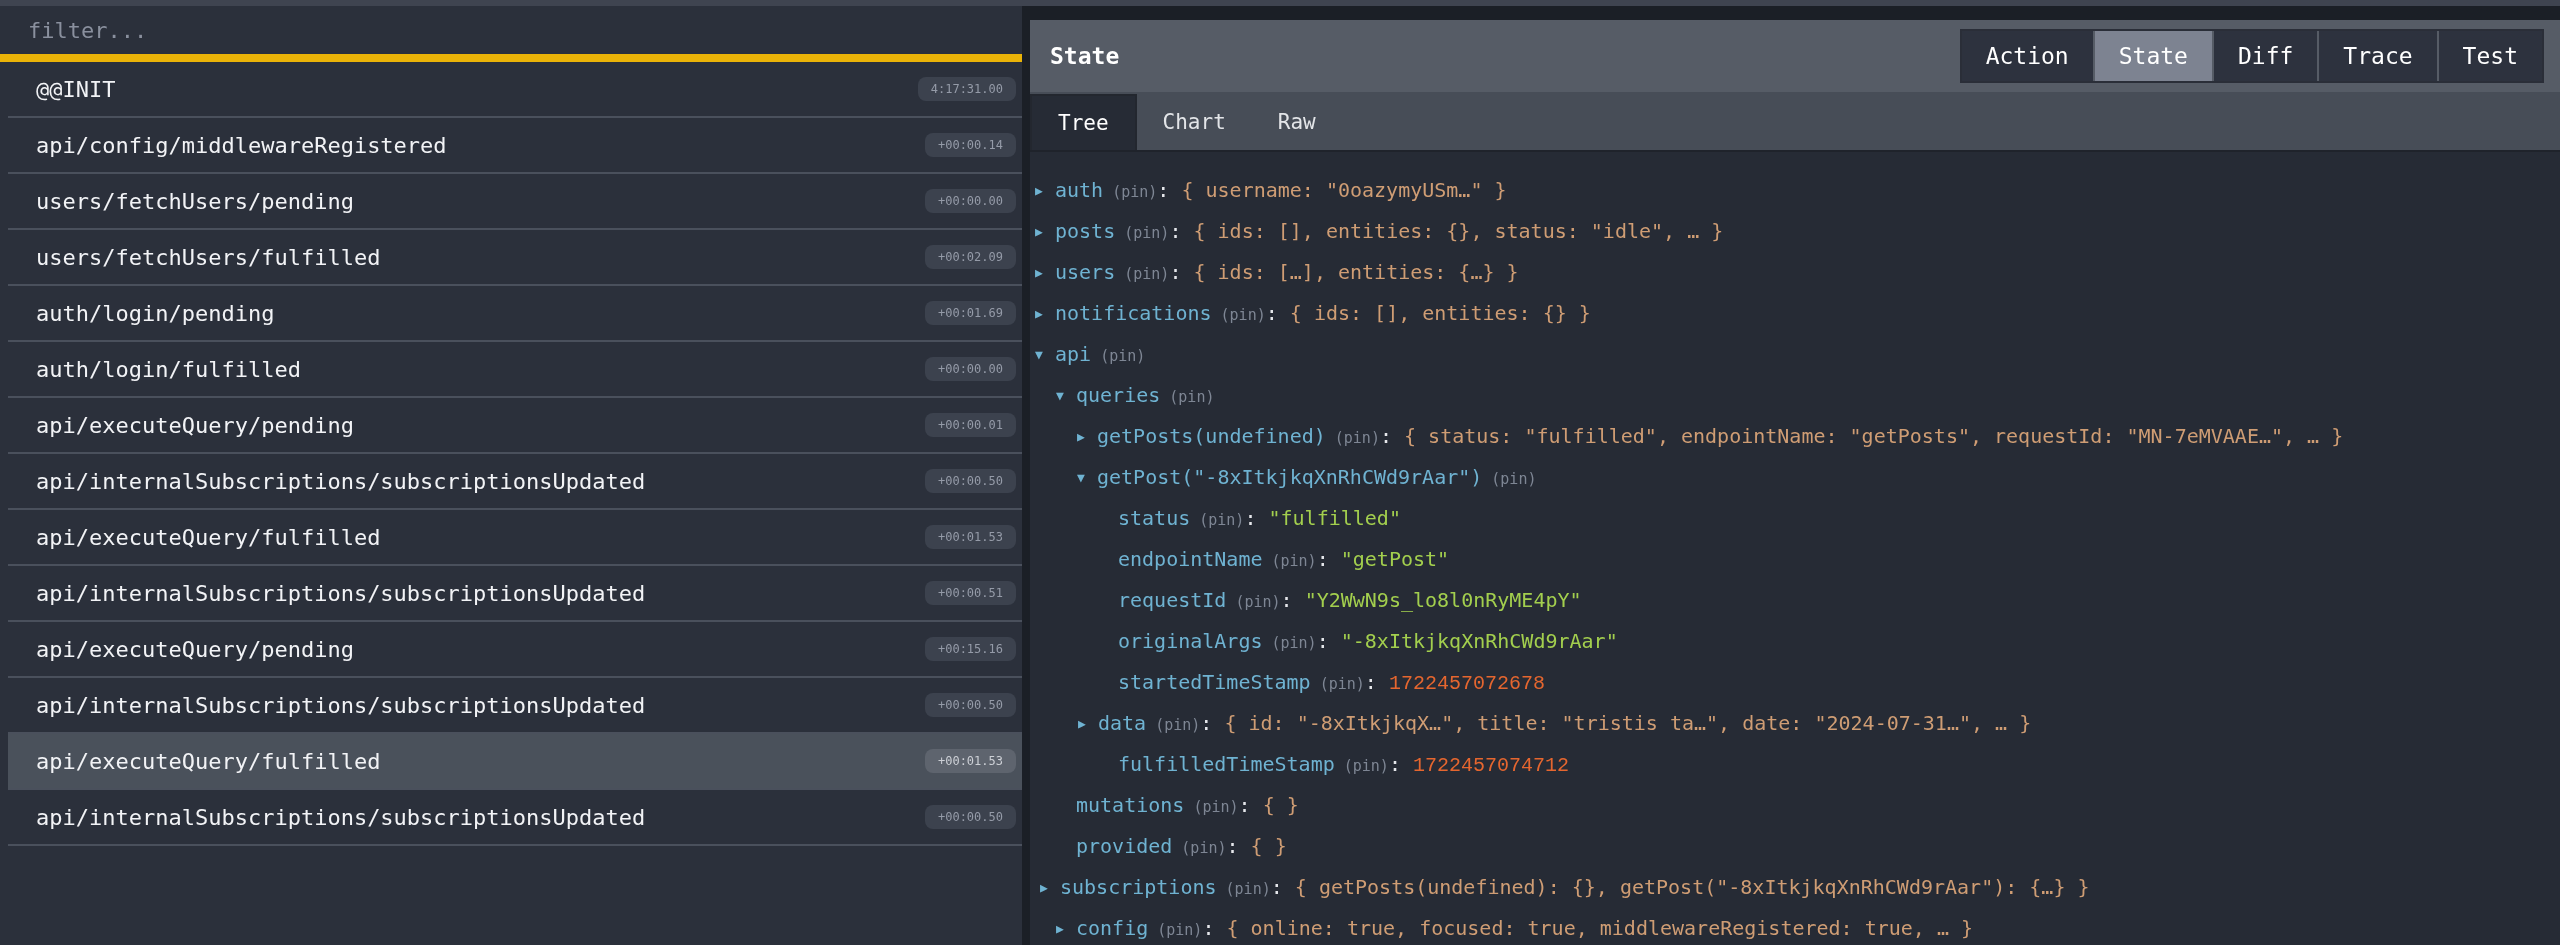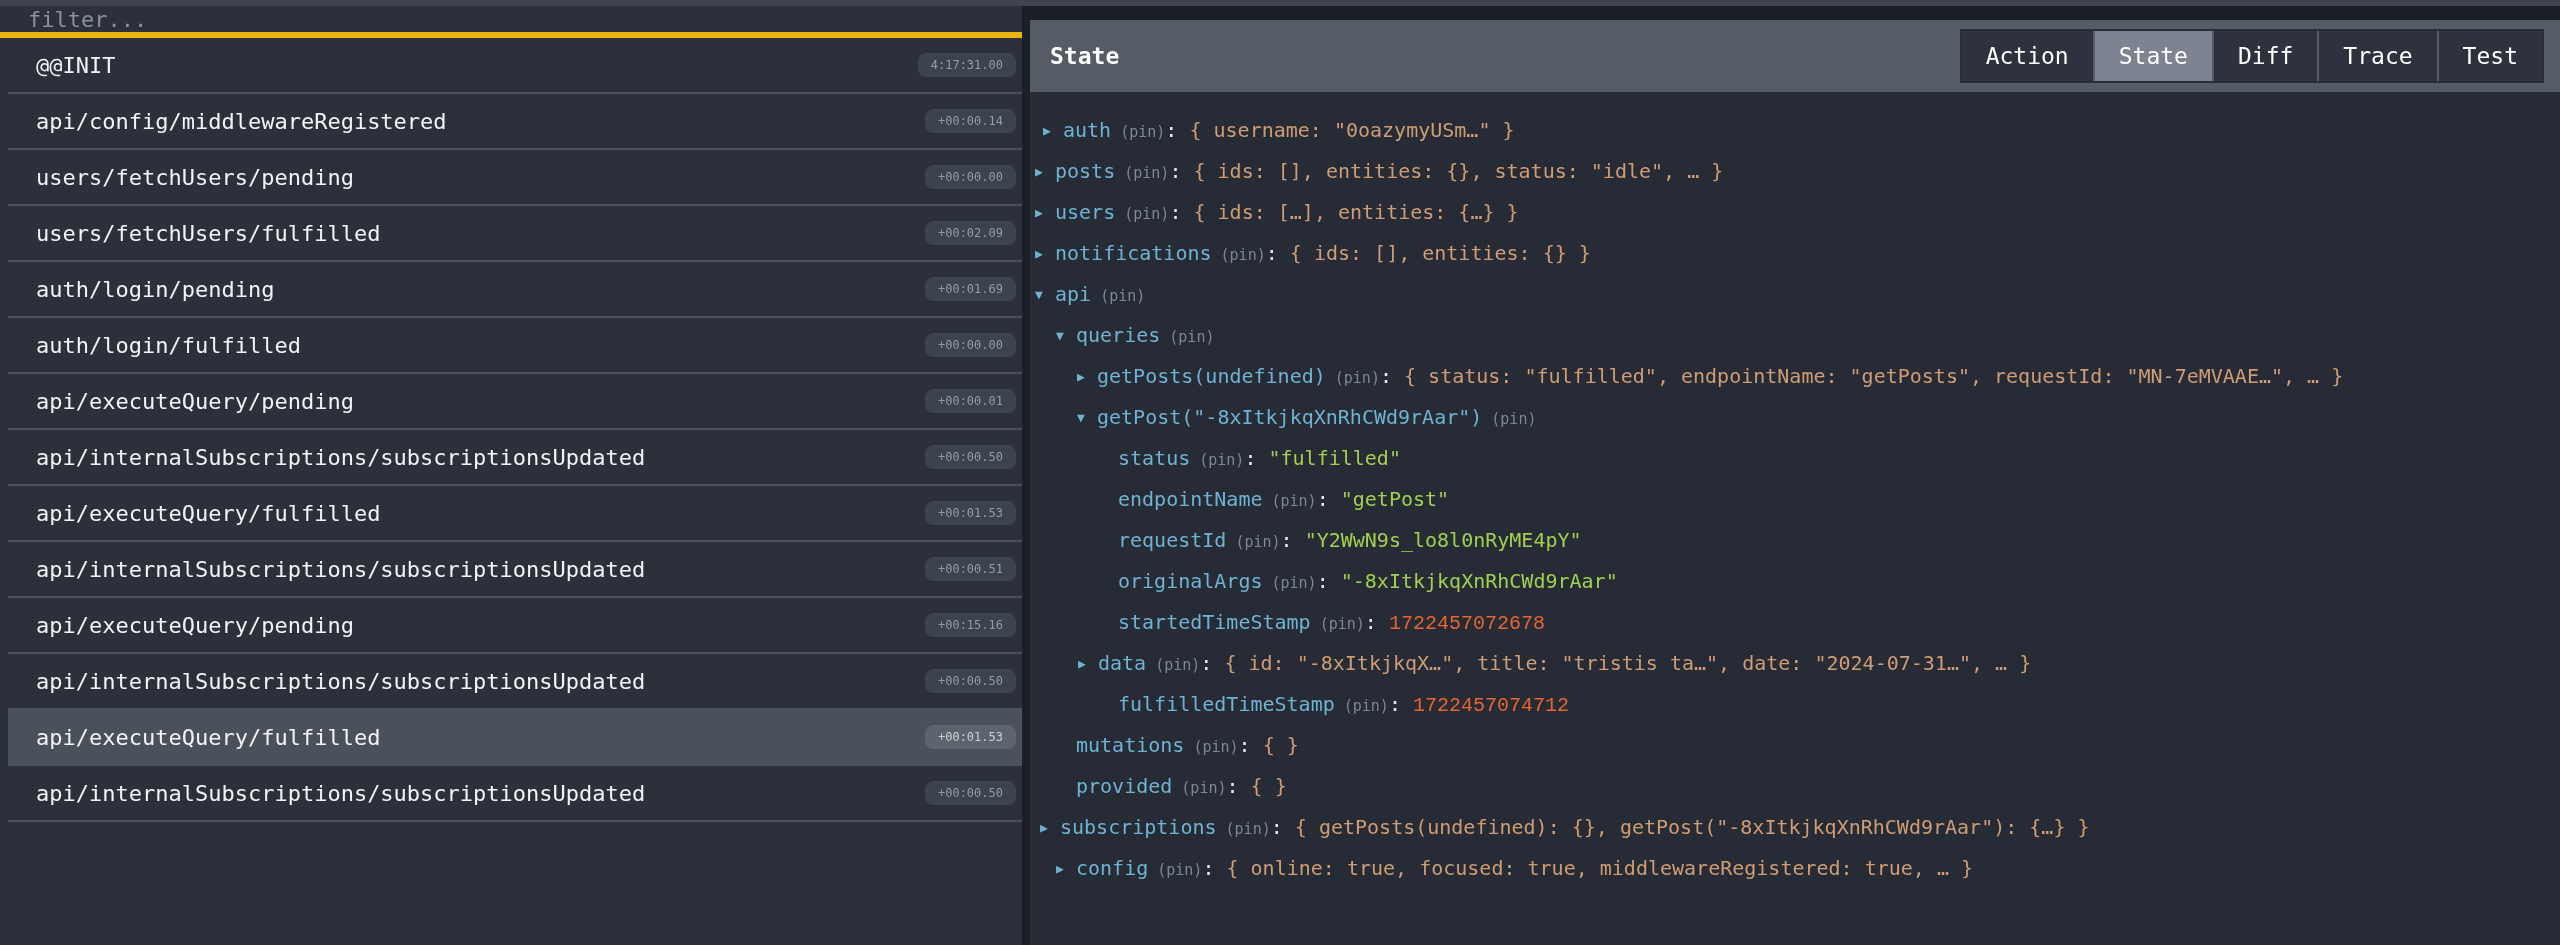--- a/index.html
+++ b/index.html
@@ -20,7 +20,7 @@
     background: #2b303b;
   }
   .filter-row {
-    height: 32px; border-bottom: 6px solid #eab308;
+    height: 56px; border-bottom: 8px solid #eab308;
     display: flex; align-items: center;
   }
   .filter-row input {

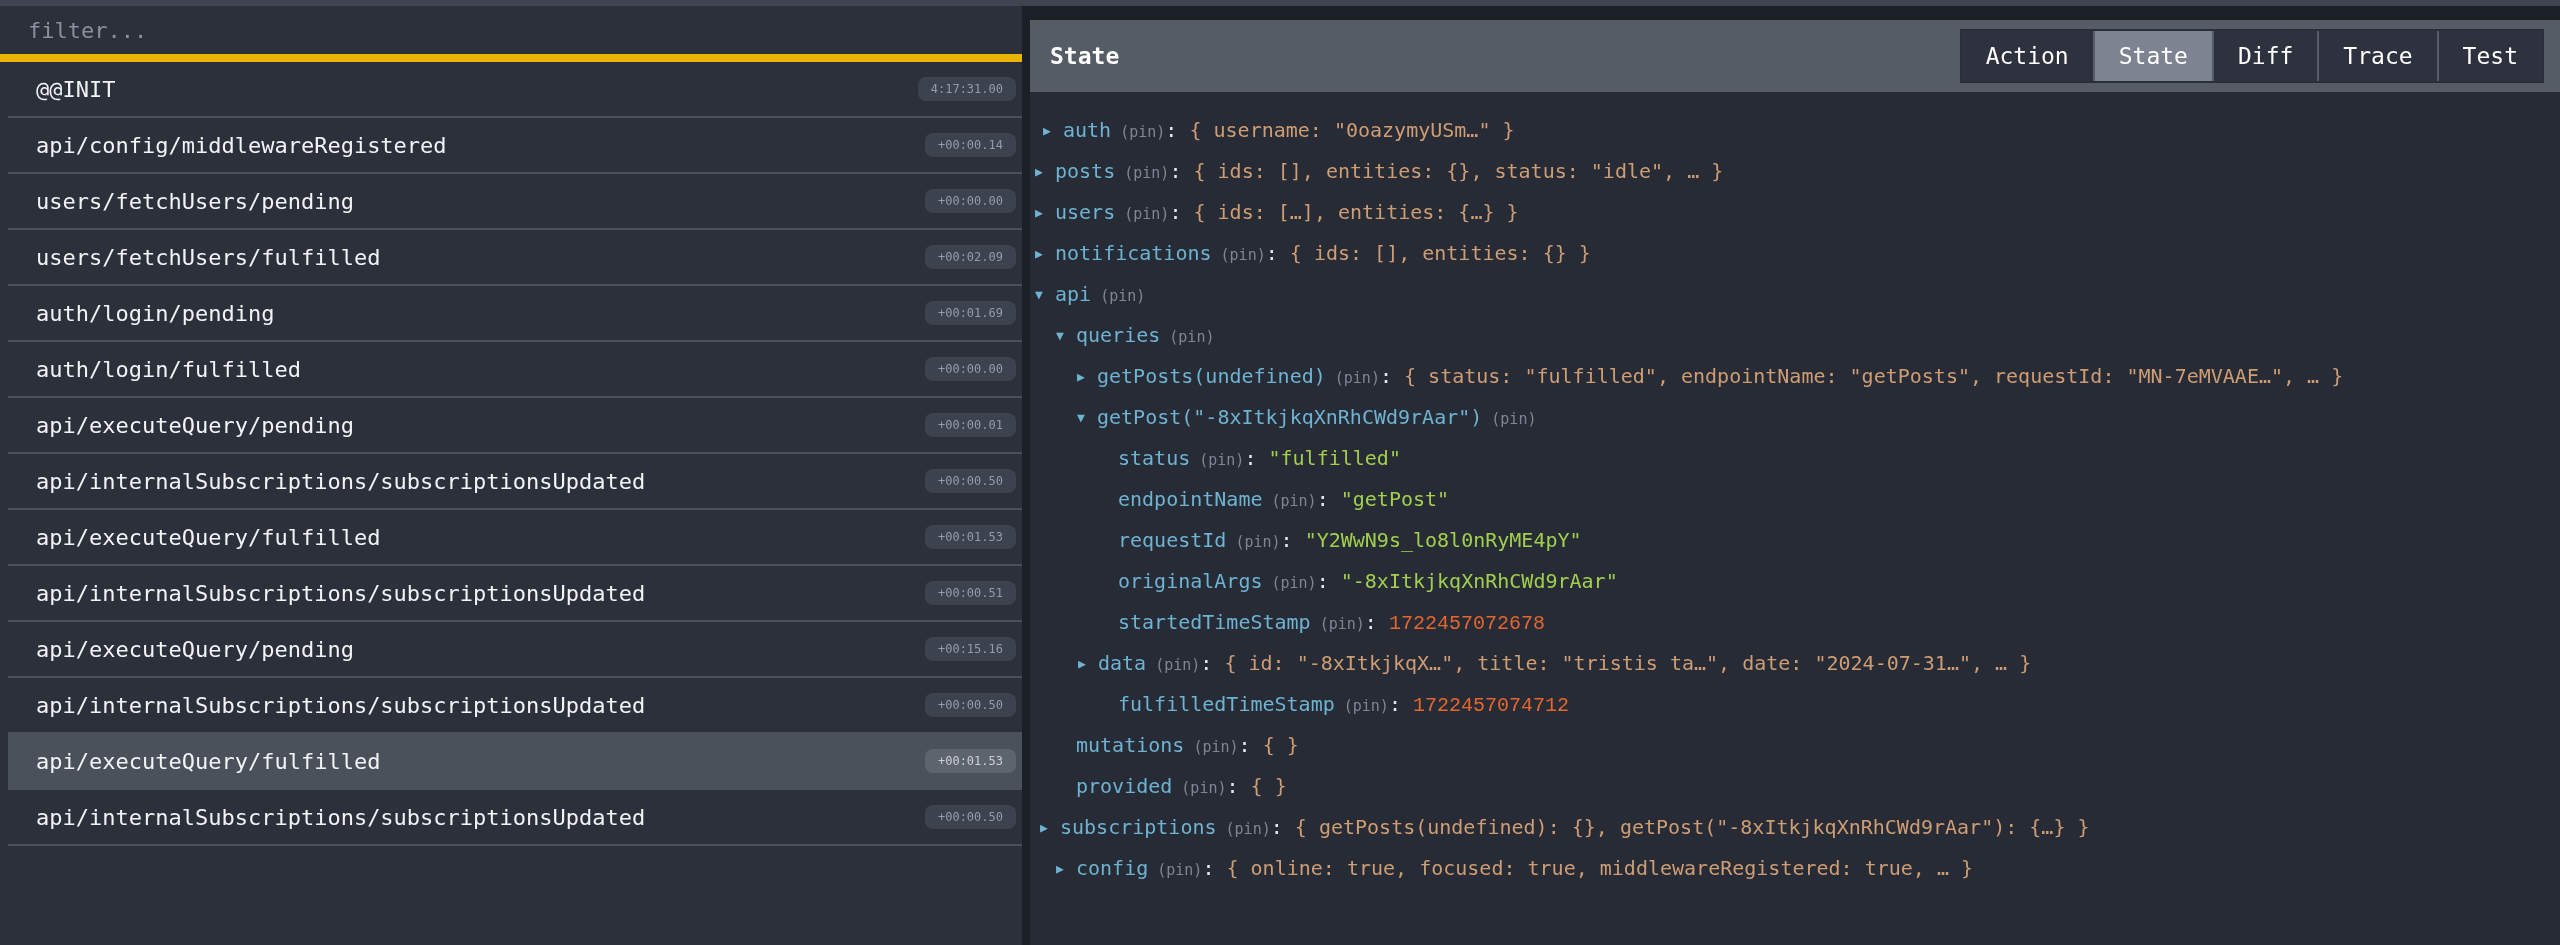--- a/index.html
+++ b/index.html
@@ -179,6 +179,11 @@
         <div class="tab">Test</div>
       </div>
   </div>
+  <div class="view-bar" id="view-tabs">
+      <div class="view-tab selected">Tree</div>
+      <div class="view-tab">Chart</div>
+      <div class="view-tab">Raw</div>
+    </div>
   <div class="tree" id="tree">
       <div class="tree-row" style="padding-left: 13px;"><span class="arrow-slot">▶</span><span class="tree-key">auth</span><span class="tree-pin">(pin)</span><span class="tree-colon">: </span><span class="val-preview">{ username: "0oazymyUSm…" }</span></div>
       <div class="tree-row" style="padding-left: 5px;"><span class="arrow-slot">▶</span><span class="tree-key">posts</span><span class="tree-pin">(pin)</span><span class="tree-colon">: </span><span class="val-preview">{ ids: [], entities: {}, status: "idle", … }</span></div>

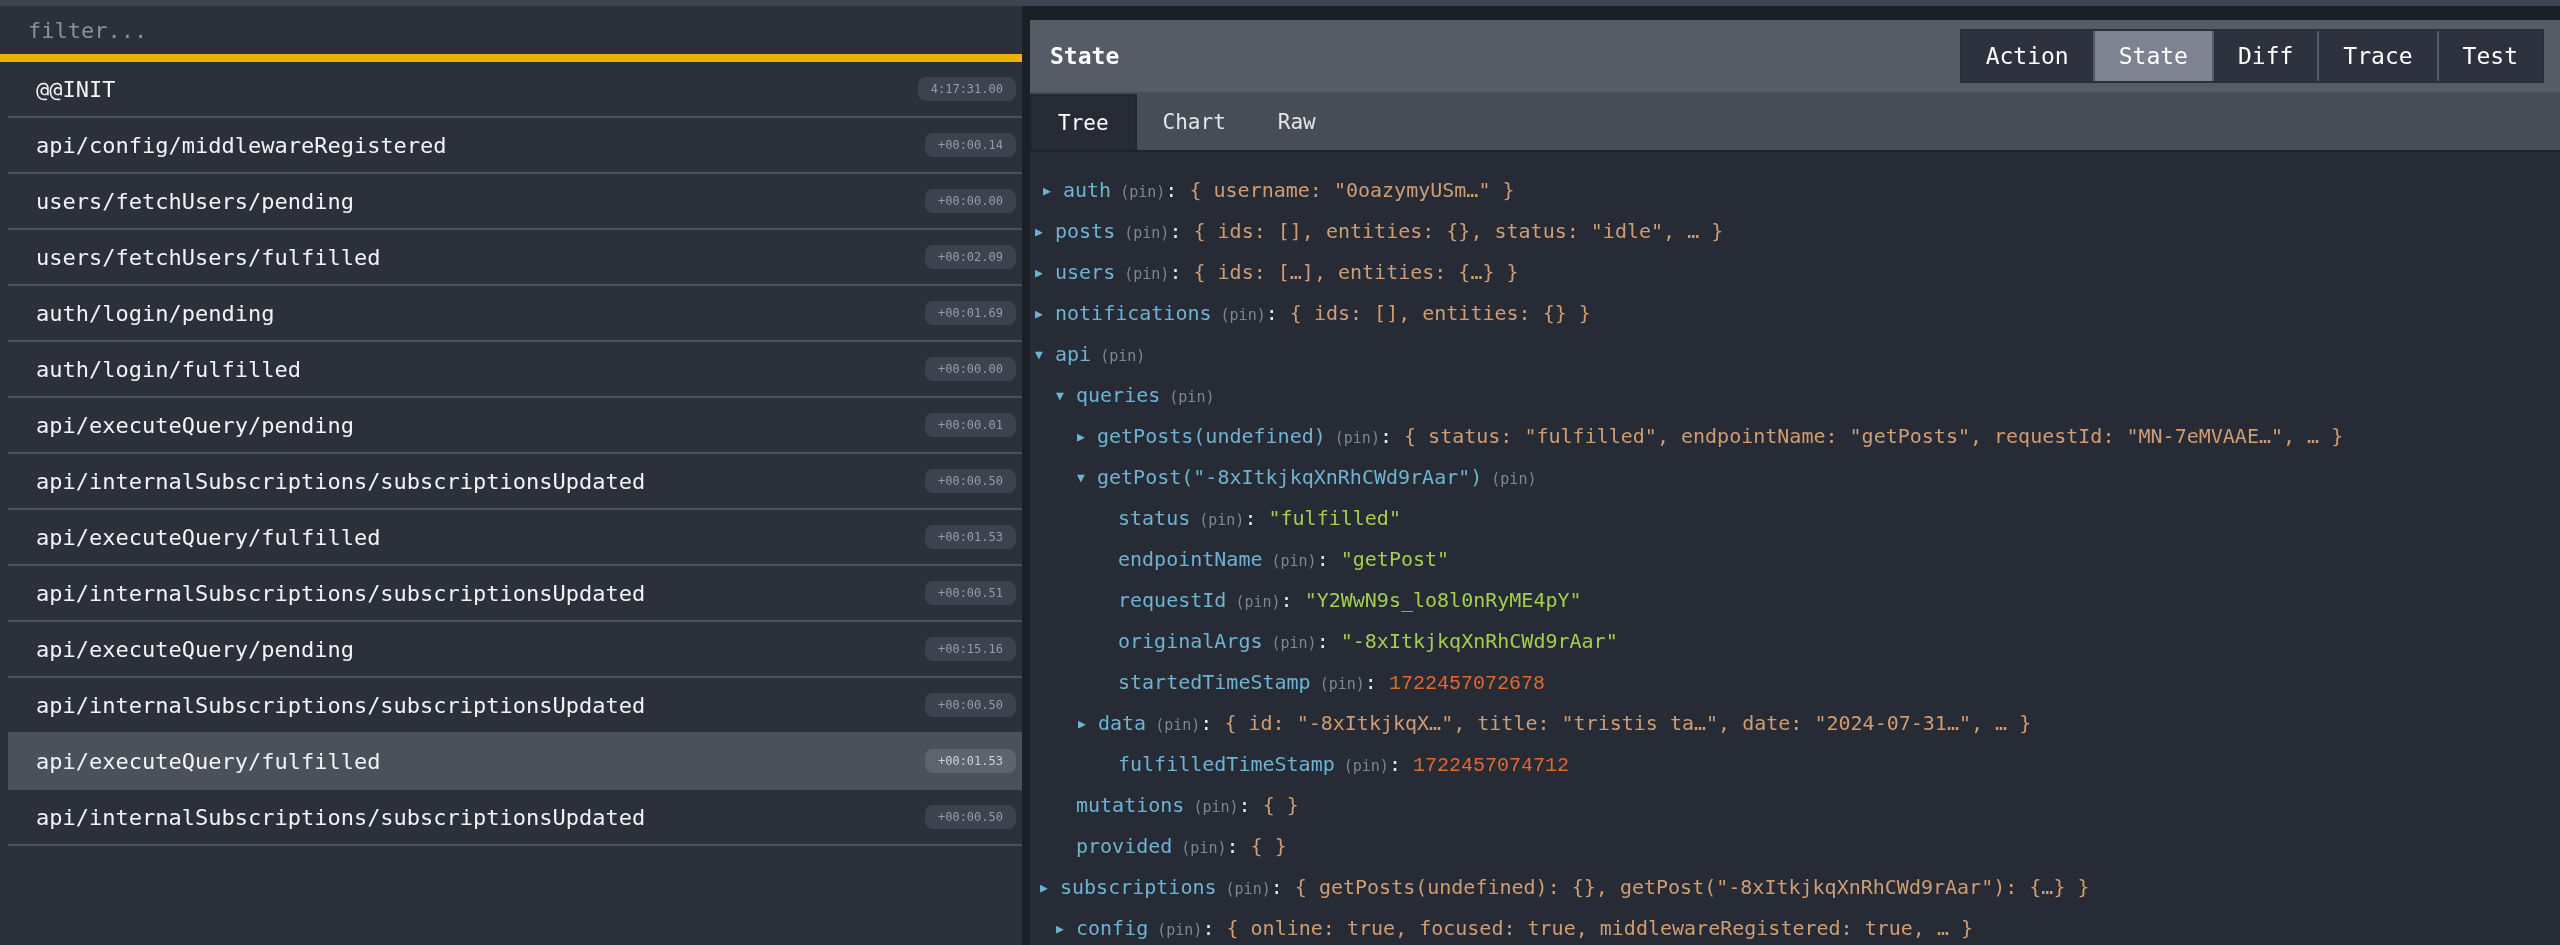--- a/index.html
+++ b/index.html
@@ -185,7 +185,7 @@
       <div class="view-tab">Raw</div>
     </div>
   <div class="tree" id="tree">
-      <div class="tree-row" style="padding-left: 13px;"><span class="arrow-slot">▶</span><span class="tree-key">auth</span><span class="tree-pin">(pin)</span><span class="tree-colon">: </span><span class="val-preview">{ username: "0oazymyUSm…" }</span></div>
+      <div class="tree-row" style="padding-left: 5px;"><span class="arrow-slot">▶</span><span class="tree-key">auth</span><span class="tree-pin">(pin)</span><span class="tree-colon">: </span><span class="val-preview">{ username: "0oazymyUSm…" }</span></div>
       <div class="tree-row" style="padding-left: 5px;"><span class="arrow-slot">▶</span><span class="tree-key">posts</span><span class="tree-pin">(pin)</span><span class="tree-colon">: </span><span class="val-preview">{ ids: [], entities: {}, status: "idle", … }</span></div>
       <div class="tree-row" style="padding-left: 5px;"><span class="arrow-slot">▶</span><span class="tree-key">users</span><span class="tree-pin">(pin)</span><span class="tree-colon">: </span><span class="val-preview">{ ids: […], entities: {…} }</span></div>
       <div class="tree-row" style="padding-left: 5px;"><span class="arrow-slot">▶</span><span class="tree-key">notifications</span><span class="tree-pin">(pin)</span><span class="tree-colon">: </span><span class="val-preview">{ ids: [], entities: {} }</span></div>

